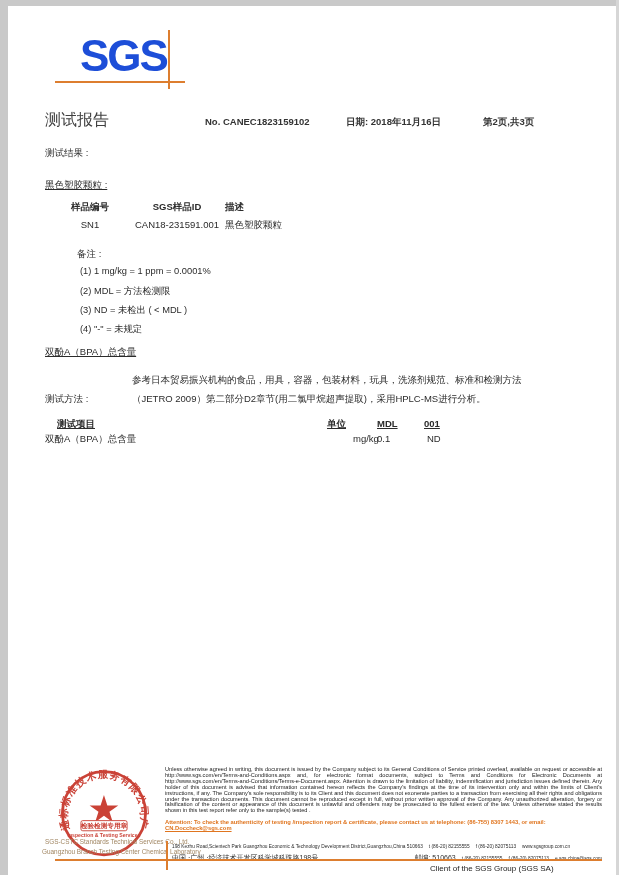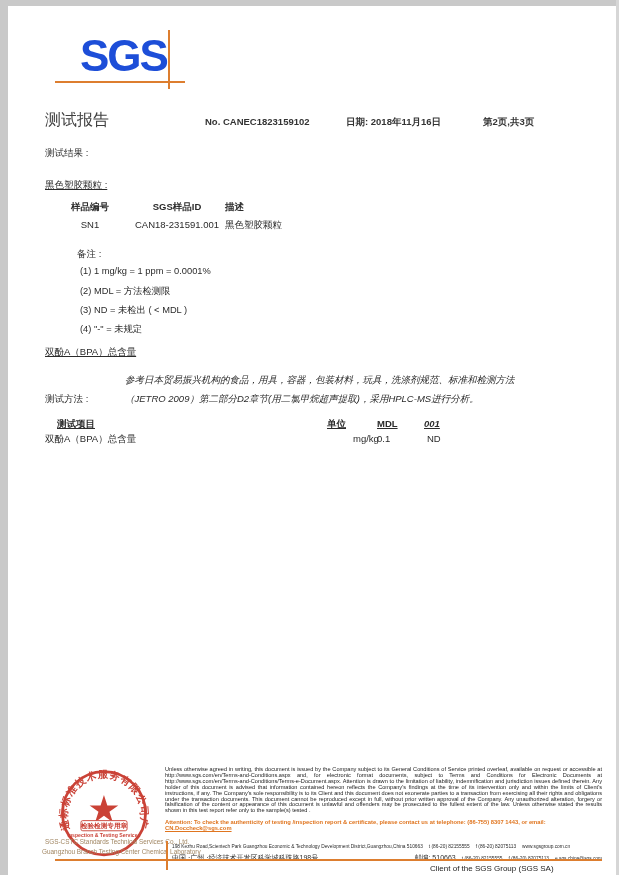--- a/index.html
+++ b/index.html
@@ -38,7 +38,7 @@
   .note{left:80px;font-size:9.3px;color:#2b2b2b;}
   .bpa-heading{left:45px;top:346px;}
   .method-label{left:45px;top:393px;}
-  .method-text{left:125px;top:370px;width:425px;line-height:19px;font-style:italic;}
+  .method-text{left:132px;top:370px;width:425px;line-height:19px;}
   
   .rt-head{top:418px;font-weight:bold;}
   .rt-row{top:433px;}

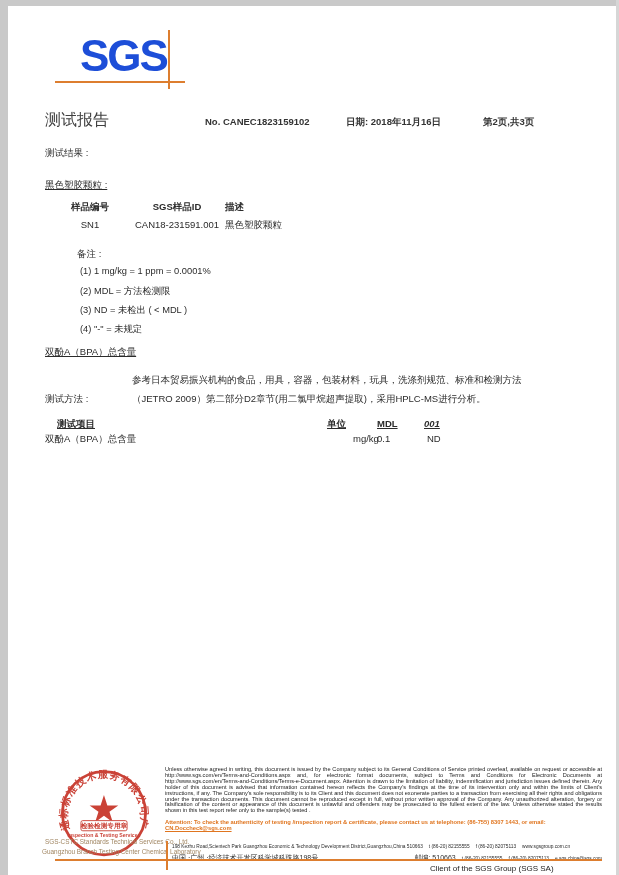--- a/index.html
+++ b/index.html
@@ -45,7 +45,7 @@
   .rt-item-h{left:57px;}
   .rt-unit{left:327px;}
   .rt-mdl{left:377px;}
-  .rt-001{left:424px;font-style:italic;}
+  .rt-001{left:424px;}
   .rt-item{left:45px;}
   .rt-unit-v{left:325px;margin-left:28px;}
   .rt-mdl-v{left:377px;}

